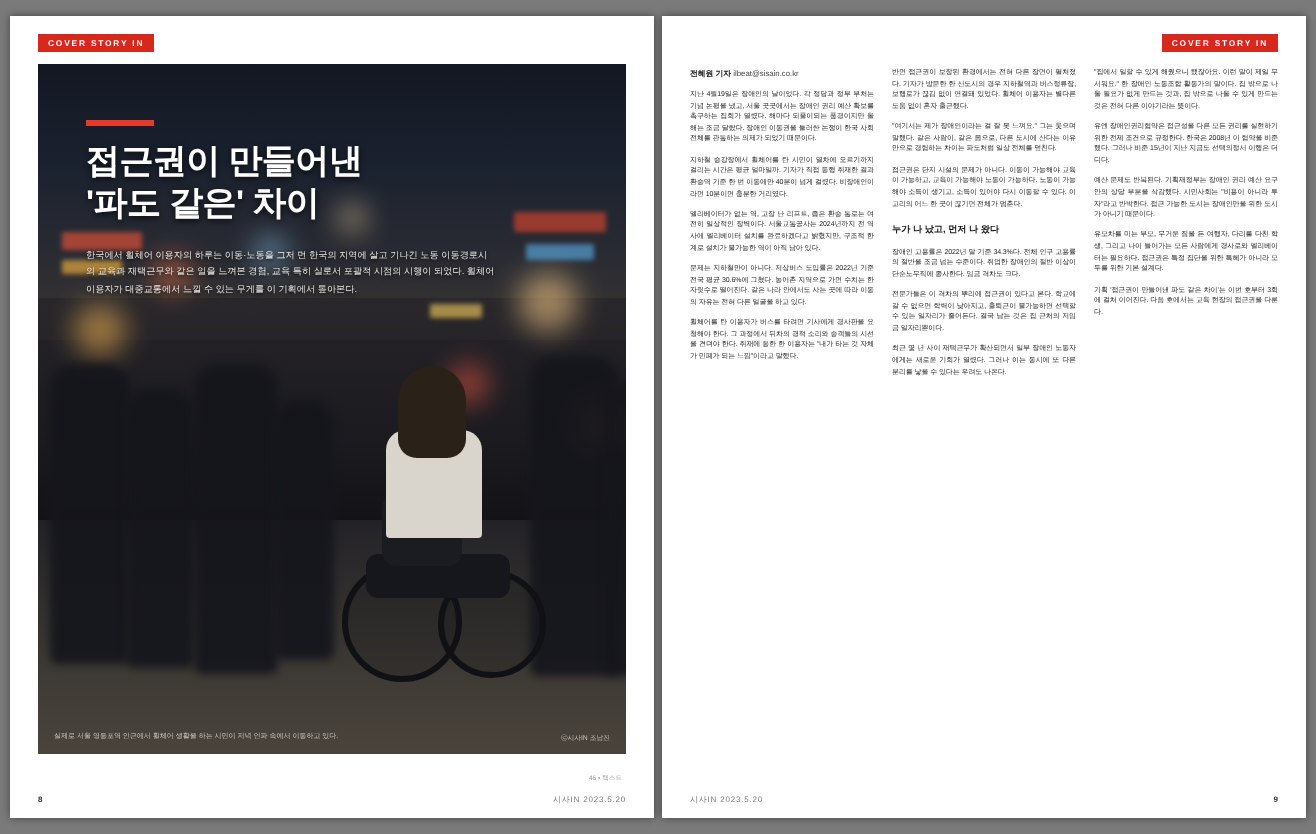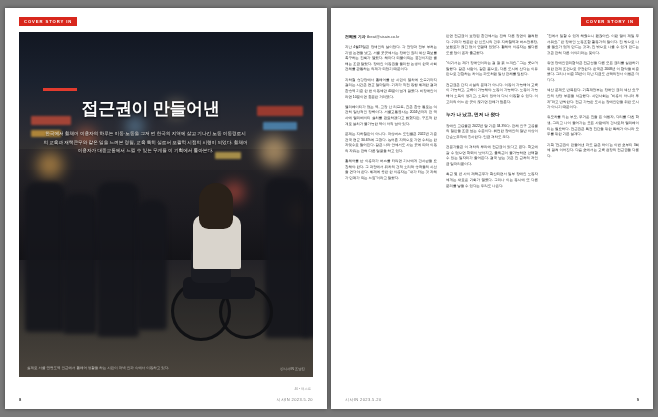--- a/index.html
+++ b/index.html
@@ -34,7 +34,7 @@
   .photo-credit{position:absolute;right:8px;bottom:6px;color:#cfcdc9;font-size:3.4px;opacity:.9;}
 
   
-  .headline{position:absolute;left:24px;top:56px;width:215px;color:#fff;text-align:center;}
+  .headline{position:absolute;left:24px;top:28px;width:215px;color:#fff;}
   .kicker-bar{width:34px;height:2.5px;background:#e23b2e;margin-bottom:7px;}
   .h1{font-size:17px;line-height:1.28;font-weight:bold;letter-spacing:-.3px;text-shadow:0 1px 3px rgba(0,0,0,.75);margin:0;}
   .deck{margin-top:11px;font-size:4.6px;line-height:1.85;color:#eceae6;text-shadow:0 1px 2px rgba(0,0,0,.8);width:205px;}

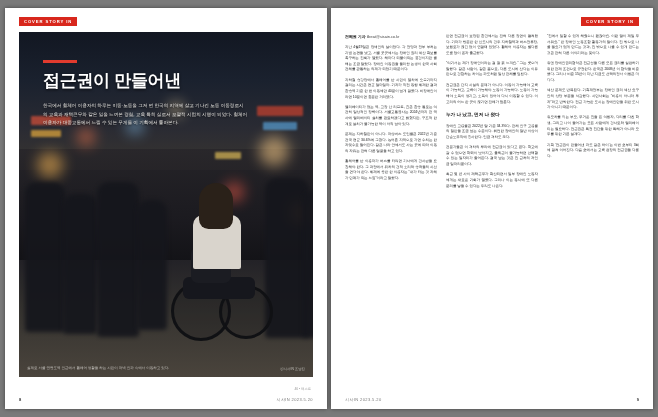--- a/index.html
+++ b/index.html
@@ -103,6 +103,7 @@
       <div class="headline">
         <div class="kicker-bar"></div>
         <div class="h1">접근권이 만들어낸</div>
+        <div class="h1 q">'파도 같은' 차이</div>
         <div class="deck">한국에서 휠체어 이용자의 하루는 이동·노동을 그저 먼 한국의 지역에 살고 기나긴 노동 이동경로시의 교육과 재택근무와 같은 일을 느껴본 경험, 교육 특히 실로서 포괄적 시점의 시행이 되었다. 휠체어 이용자가 대중교통에서 느낄 수 있는 무게를 이 기획에서 톺아본다.</div>
       </div>
 

